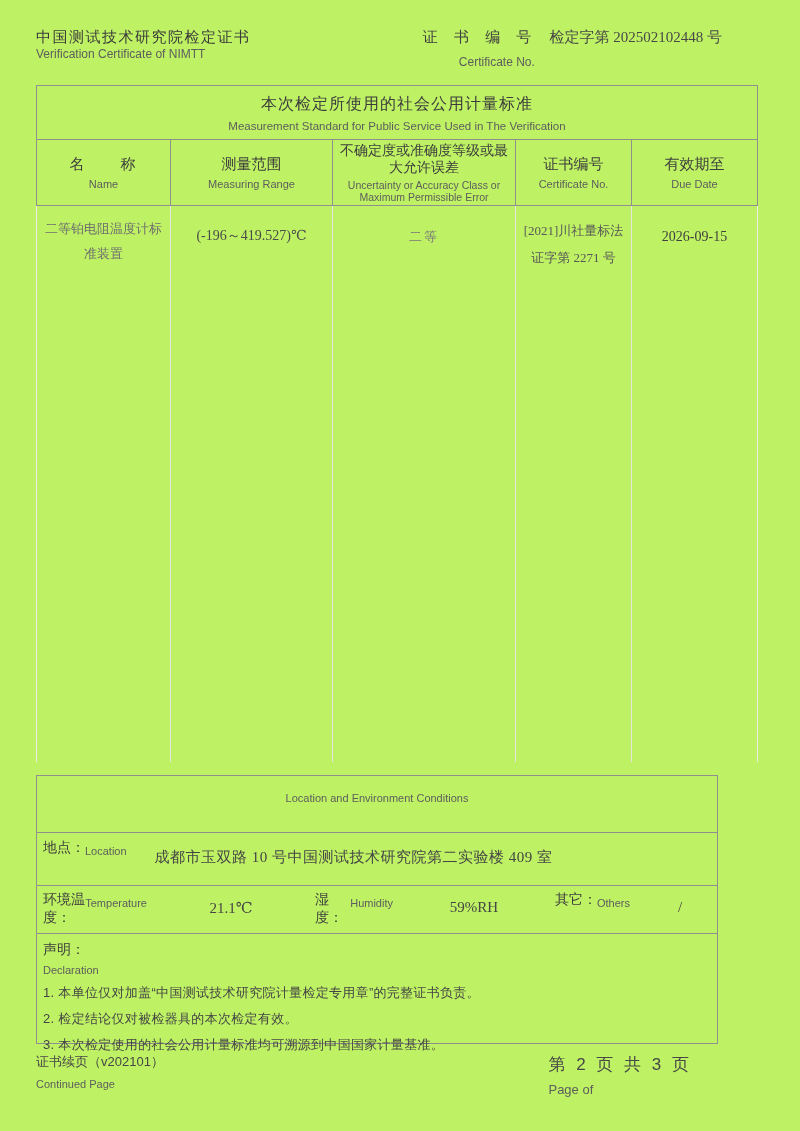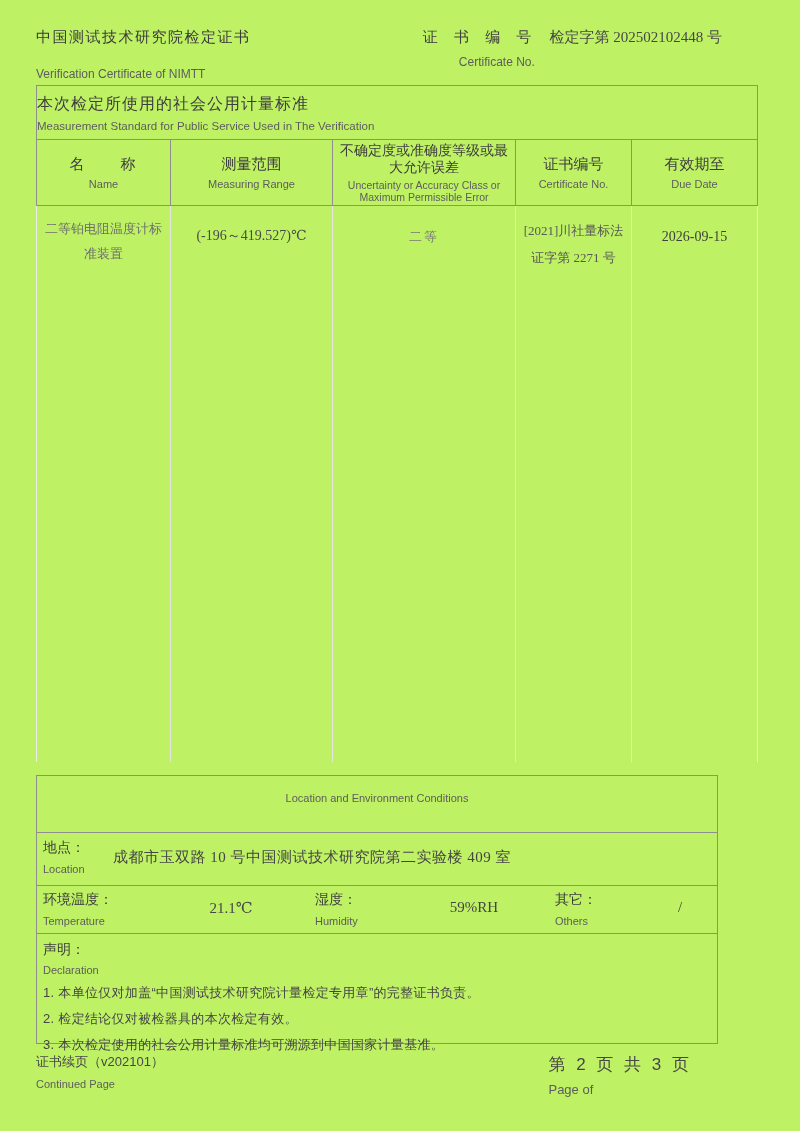--- a/index.html
+++ b/index.html
@@ -18,7 +18,7 @@
   
   .hdr { display:flex; justify-content:space-between; align-items:flex-start; height:57px; }
   .hdr-title-zh { font-size:15px; letter-spacing:1.5px; color:#3a3a3a; }
-  .hdr-title-en { font-size:12px; color:#5d5d5d; margin-top:20px; }
+  .hdr-title-en { font-size:12px; color:#5d5d5d; margin-top:0; }
   .hdr-cert { margin-right:42px; }
   .hdr-cert-line1 { font-size:15px; color:#3f3f3f; white-space:nowrap; }
   .hdr-cert-label { letter-spacing:6px; }

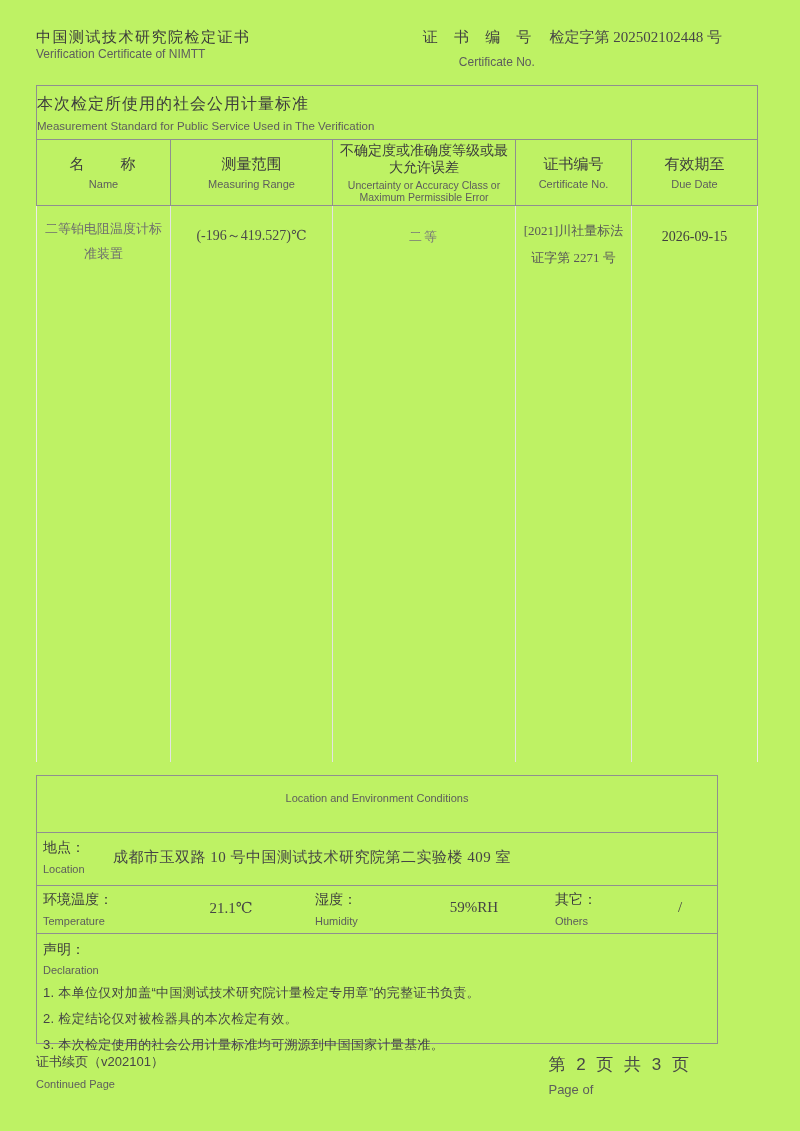--- a/index.html
+++ b/index.html
@@ -28,7 +28,7 @@
   
   .t1 { width:722px; }
   .t1-head { border:1px solid #8f8f8f; }
-  .t1-title { height:54px; border-bottom:1px solid #8f8f8f; padding-top:8px; }
+  .t1-title { height:54px; border-bottom:1px solid #8f8f8f; text-align:center; padding-top:8px; }
   .t1-title-zh { font-size:16px; color:#3d3d3d; letter-spacing:1px; }
   .t1-title-en { font-size:11.5px; color:#5d5d5d; margin-top:5px; }
   .t1-cols { display:flex; height:65px; }

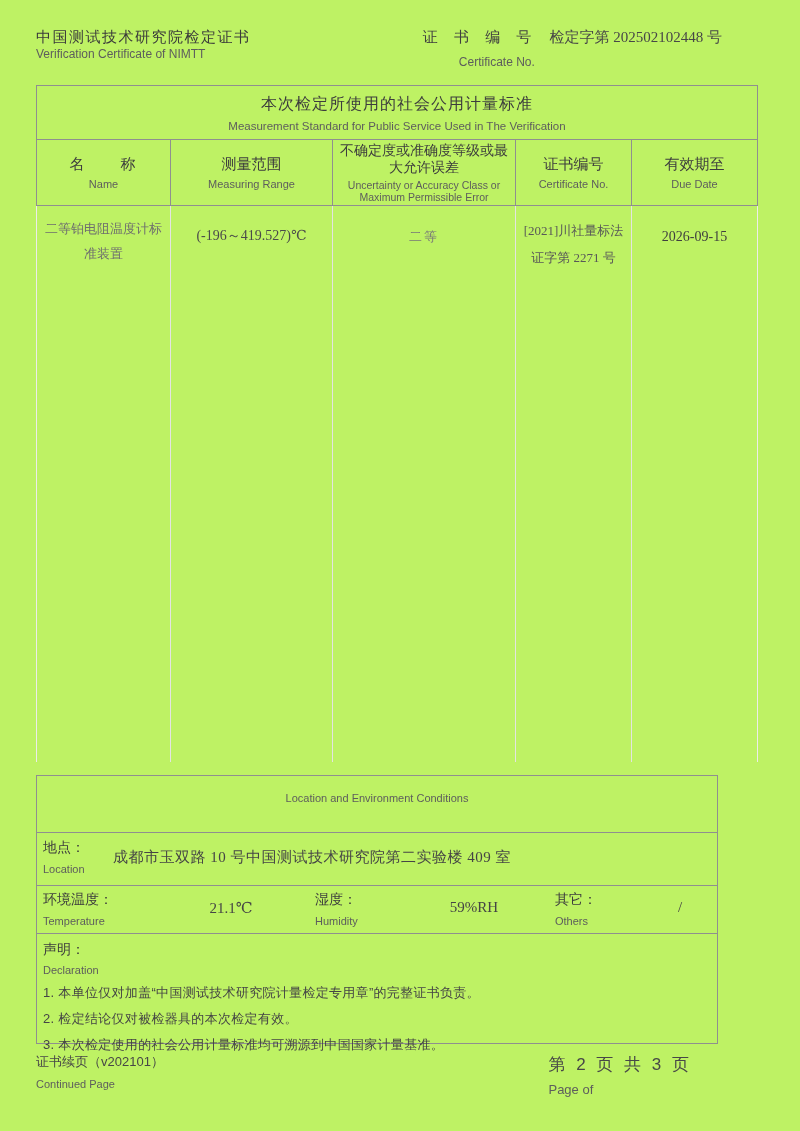--- a/index.html
+++ b/index.html
@@ -56,7 +56,7 @@
   .box2-title-zh { font-size:15px; color:#3d3d3d; letter-spacing:1px; }
   .box2-title-en { font-size:11px; color:#5d5d5d; margin-top:6px; }
   .row-loc { display:flex; height:53px; border-bottom:1px solid #8f8f8f; padding:6px 0 0 6px; }
-  .lbl { display:flex; flex-direction:column; }
+  .lbl { display:flex; flex-direction:row; }
   .lbl-zh { font-size:14px; color:#3d3d3d; }
   .lbl-en { font-size:11px; color:#5d5d5d; margin-top:6px; }
   .loc-value { font-family:"Liberation Serif","DejaVu Serif",serif; font-size:15px; color:#454545;

